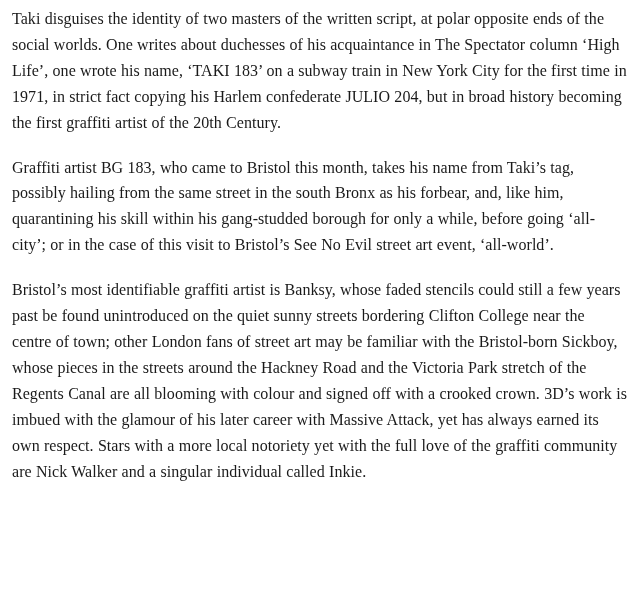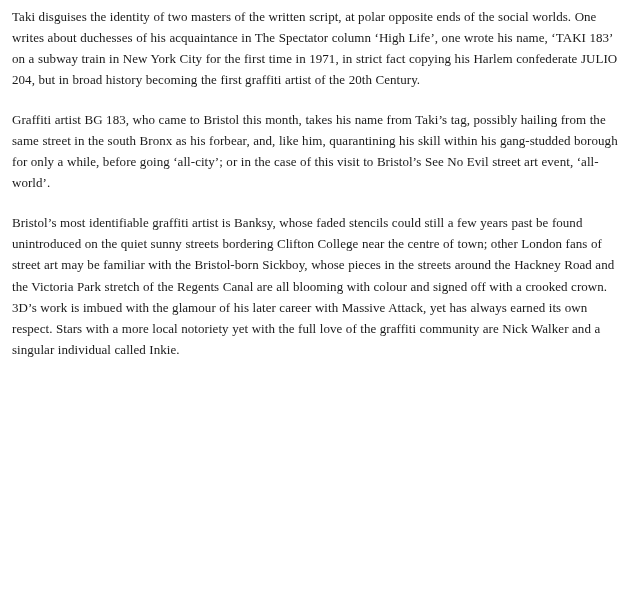--- a/index.html
+++ b/index.html
@@ -19,7 +19,7 @@
     box-sizing: border-box;
   }
   .para {
-    font-size: 13px;
+    font-size: 16px;
     line-height: 1.62;
     margin: 0 0 19px 0;
     text-align: left;

